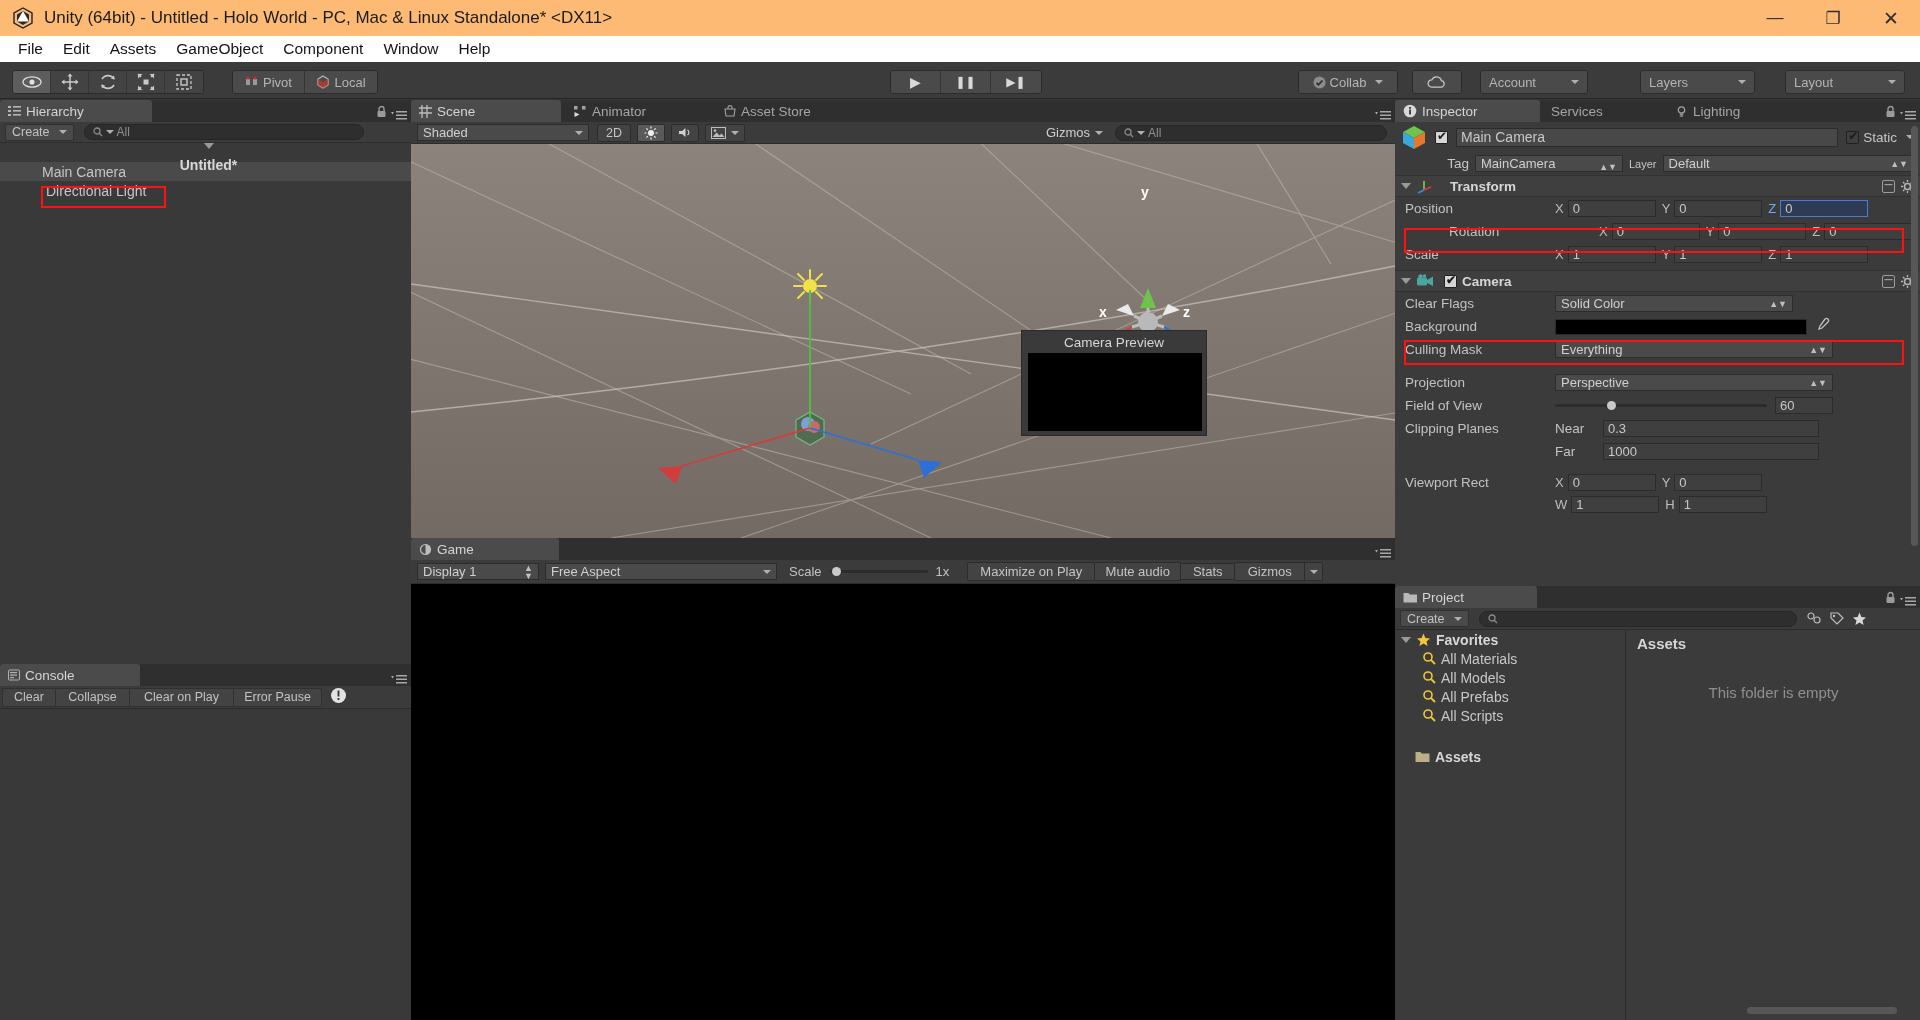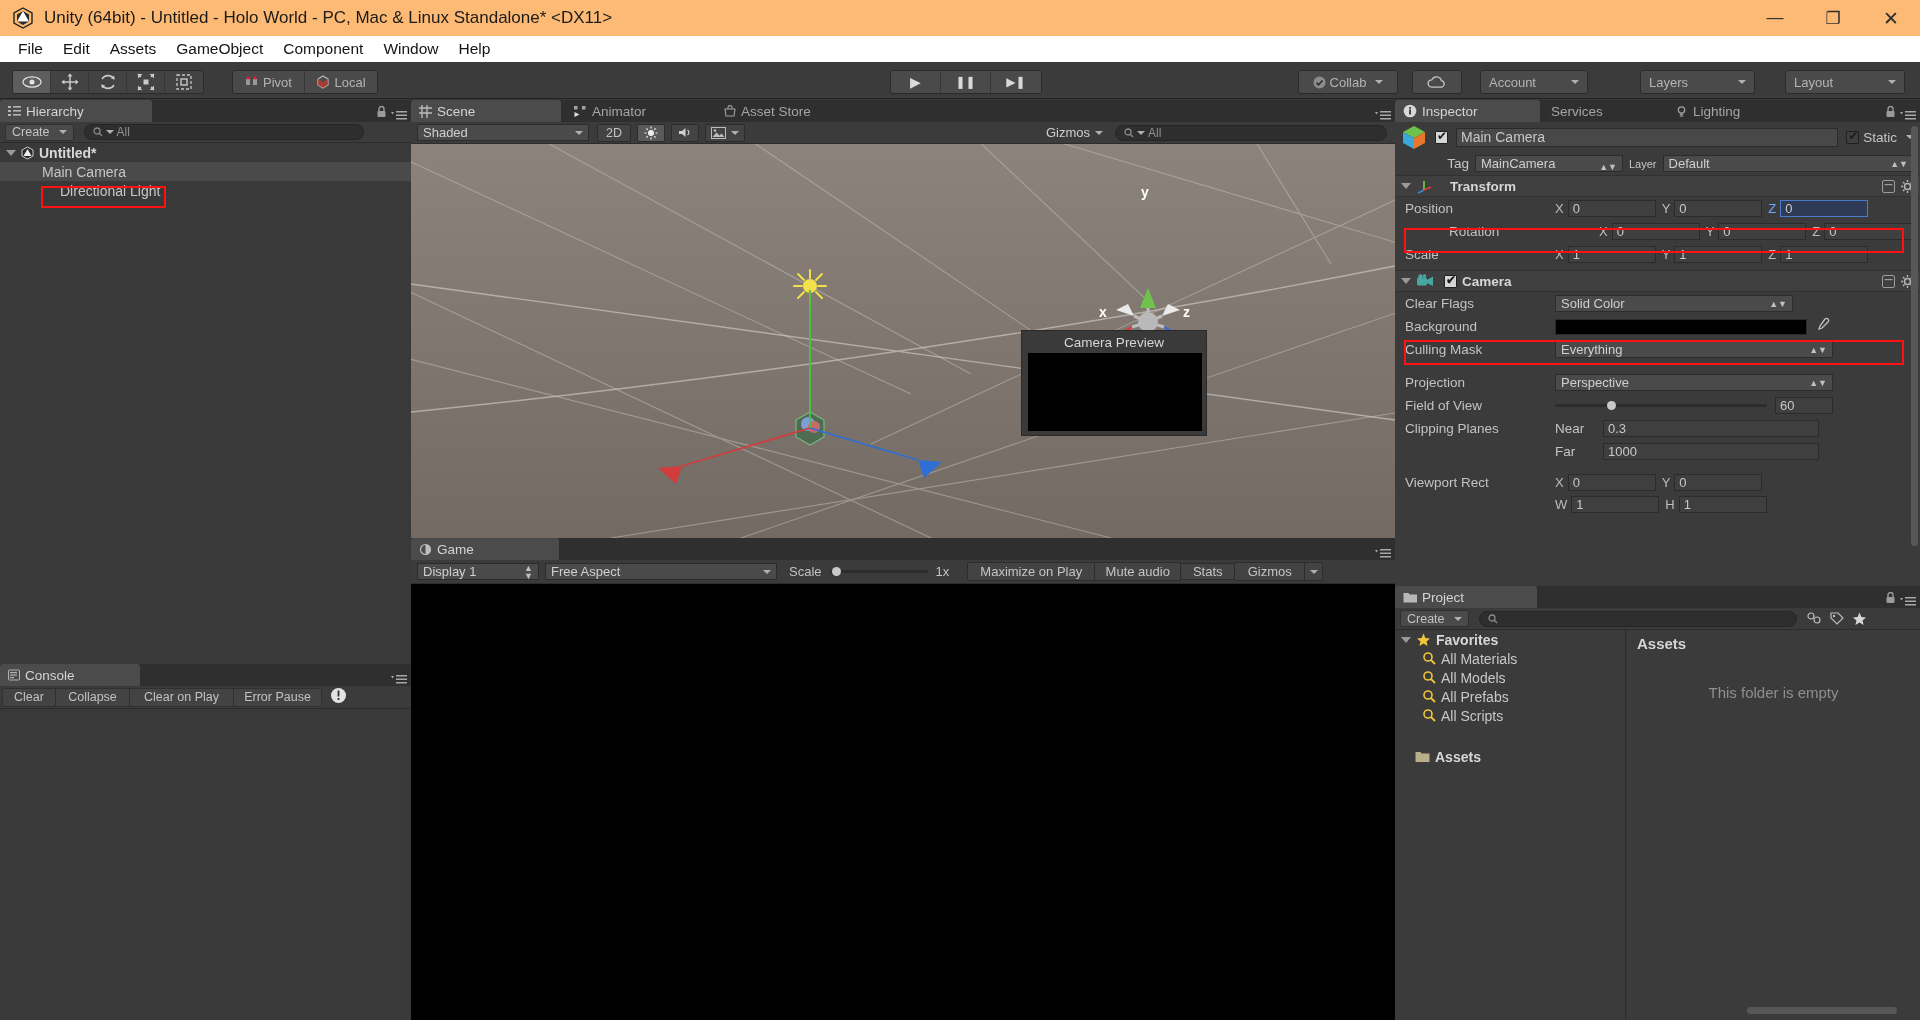--- a/index.html
+++ b/index.html
@@ -62,7 +62,7 @@
     font-size:12px; color:#909090; gap:3px; }
   .treerow { display:flex; align-items:center; height:19px; font-size:14px;
     color:#c6c6c6; padding-left:4px; gap:4px; }
-  .treerow.root { color:#d8d8d8; font-weight:bold; }
+  .treerow.root { color:#d8d8d8; font-weight:bold;flex-direction:column; }
   .tri { width:0;height:0;border-left:5px solid transparent;
     border-right:5px solid transparent;border-top:6px solid #9a9a9a; }
 

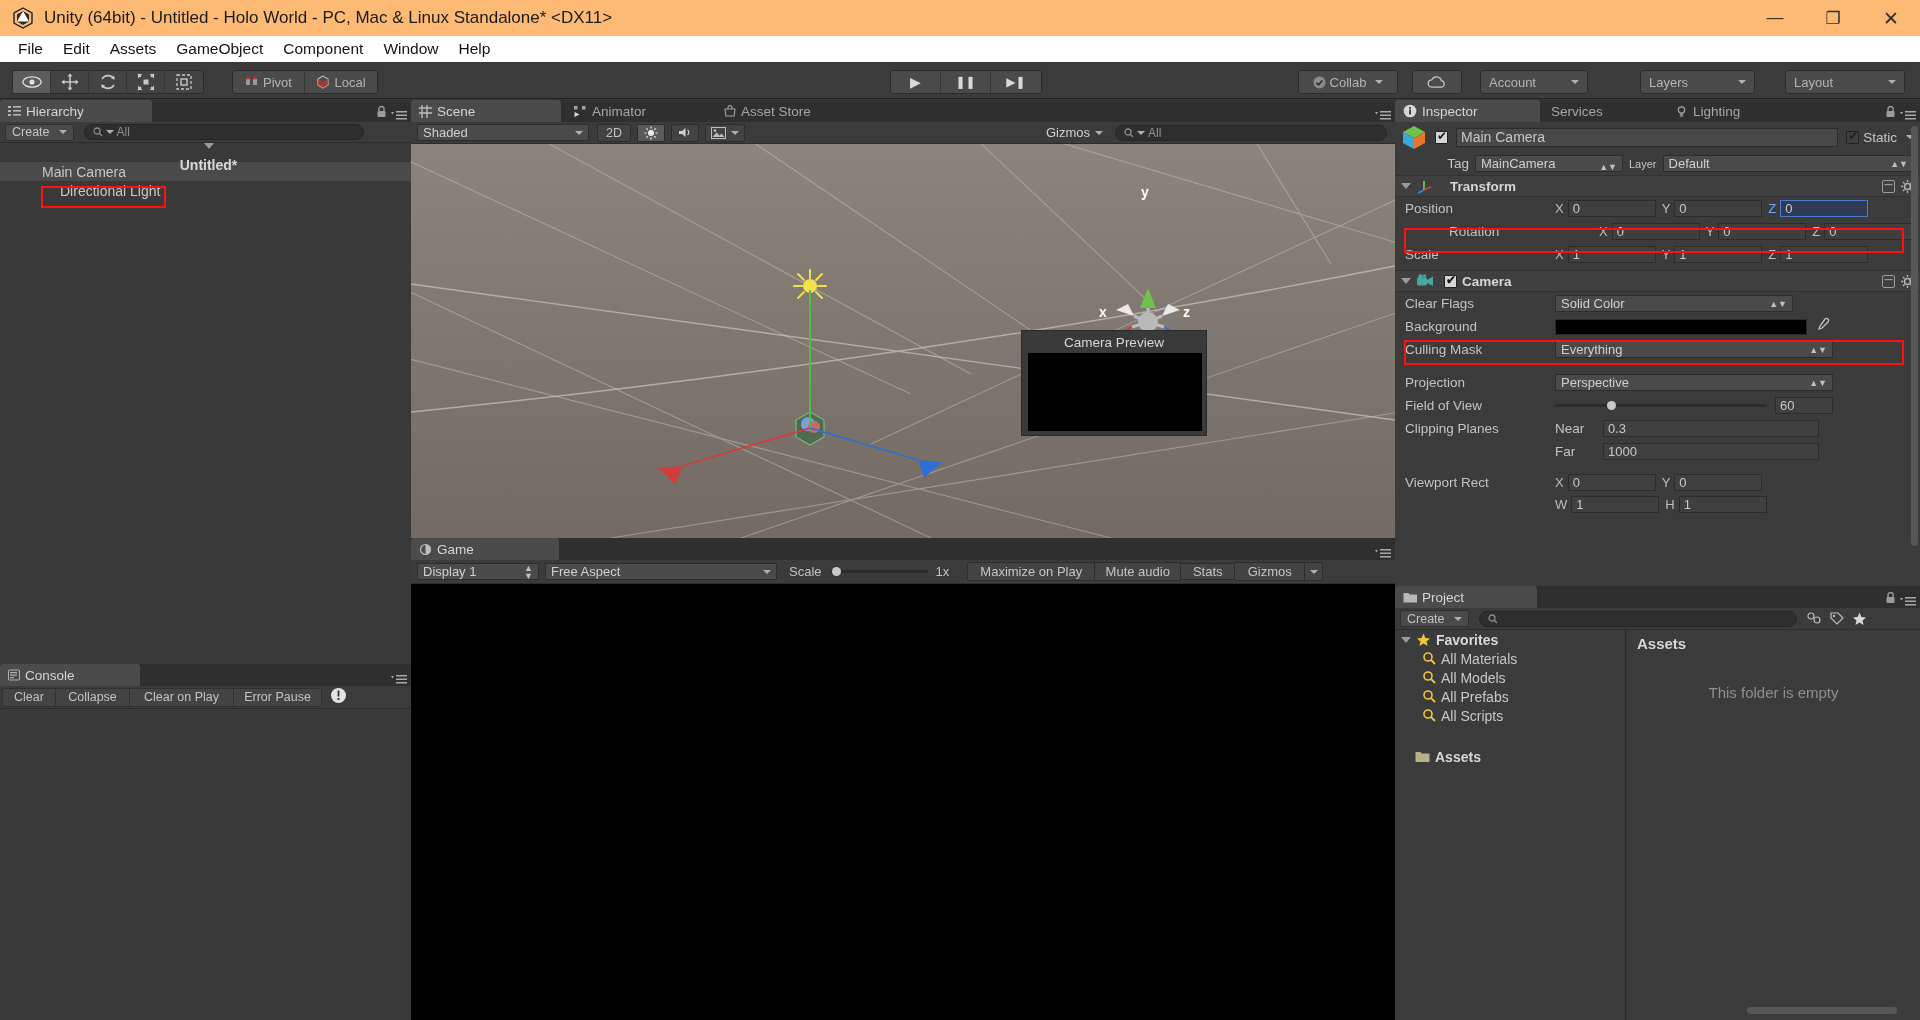--- a/index.html
+++ b/index.html
@@ -293,7 +293,7 @@
       <div class="treerow" style="padding-left:42px; background:#4a4a4a;">
         <span>Main Camera</span>
       </div>
-      <div class="treerow" style="padding-left:60px;">
+      <div class="treerow" style="padding-left:46px;">
         <span>Directional Light</span>
       </div>
     </div>

